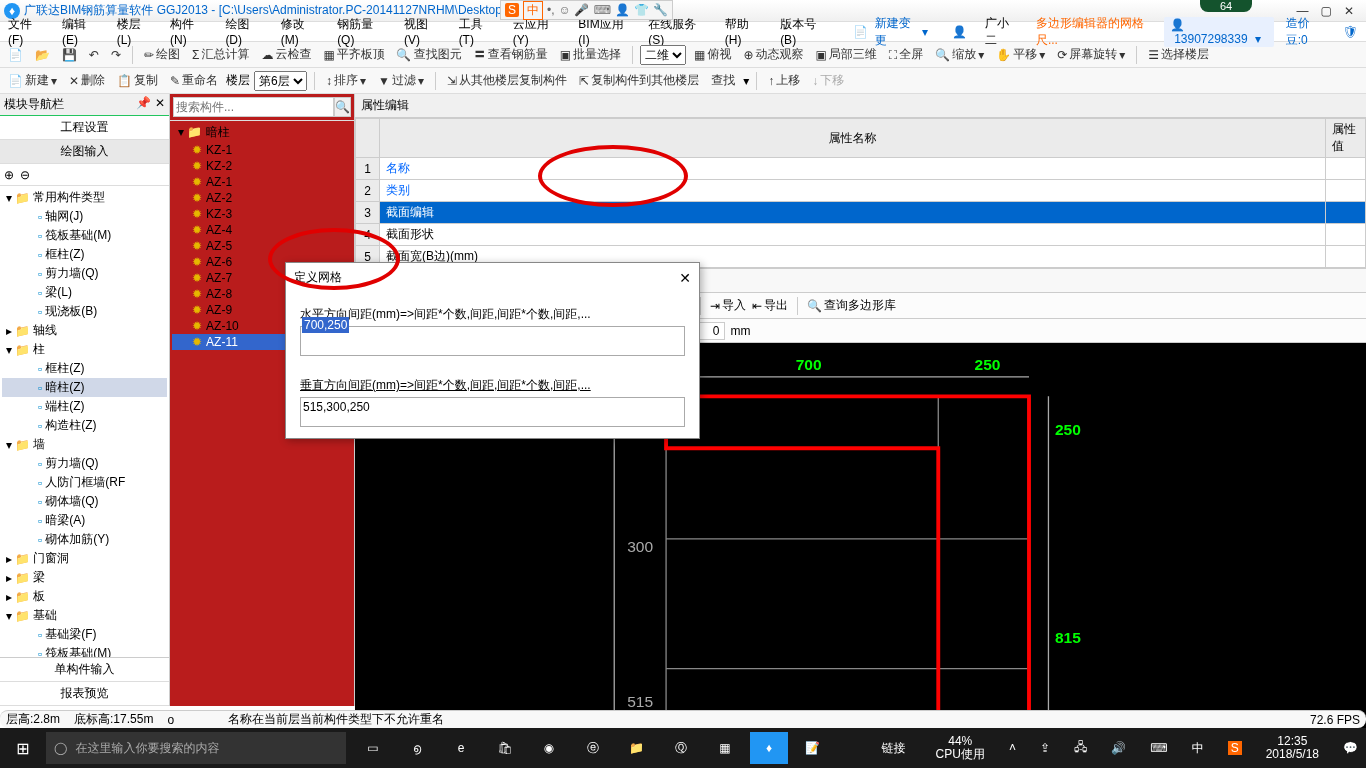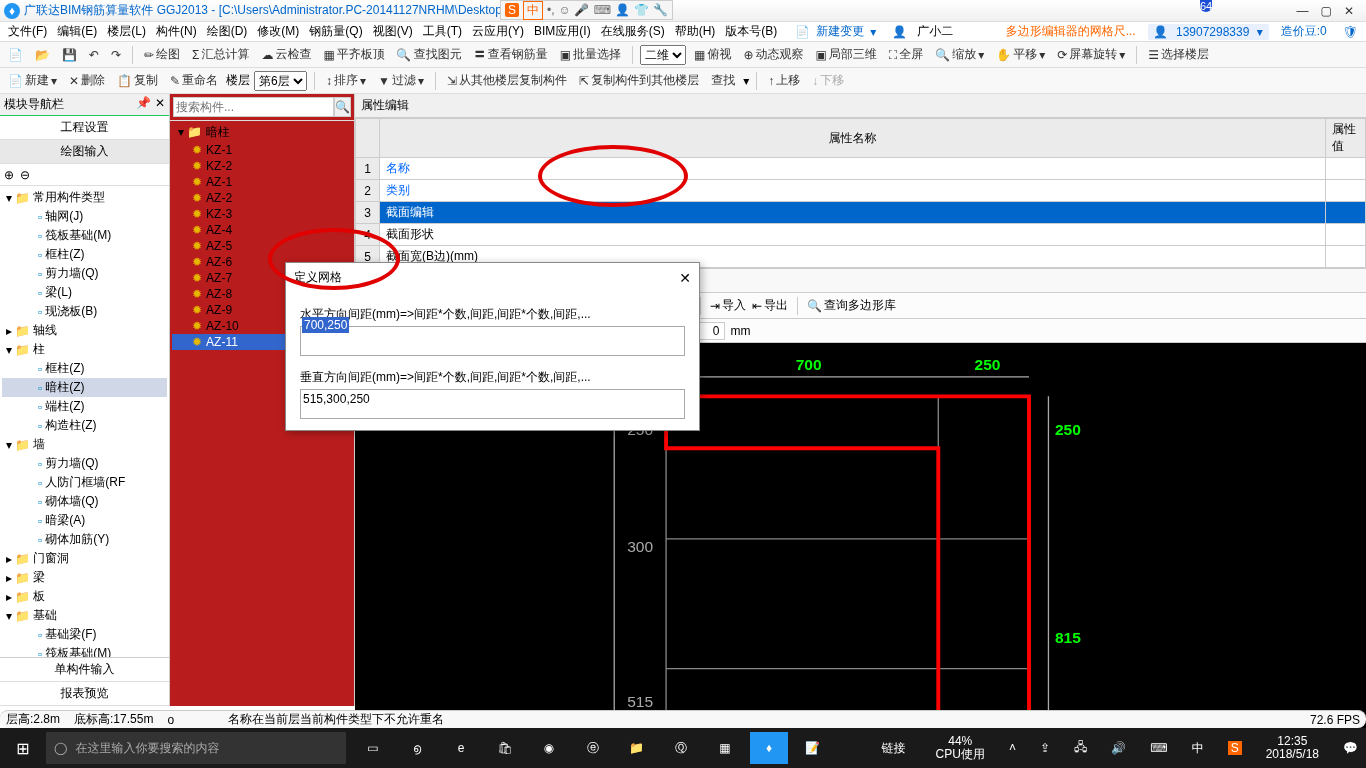--- a/index.html
+++ b/index.html
@@ -88,7 +88,7 @@
 .ime-bar span { color: #666; }
 .ime-bar .s { background: #ff6600; color: #fff; padding: 0 3px; border-radius: 2px; }
 .ime-bar .zh { border: 1px solid #ff6600; color: #ff6600; padding: 0 3px; }
-.pill { position: absolute; top: 0; left: 1200px; background: #1d4ed8; color: #fff; padding: 0 0; border-radius: 0 0 8px 8px; font-size: 11px; z-index: 50; }
+.pill { position: absolute; top: 0; left: 1200px; background: #14532d; color: #fff; padding: 0 20px; border-radius: 0 0 8px 8px; font-size: 11px; z-index: 50; }
 </style>
 </head>
 <body>

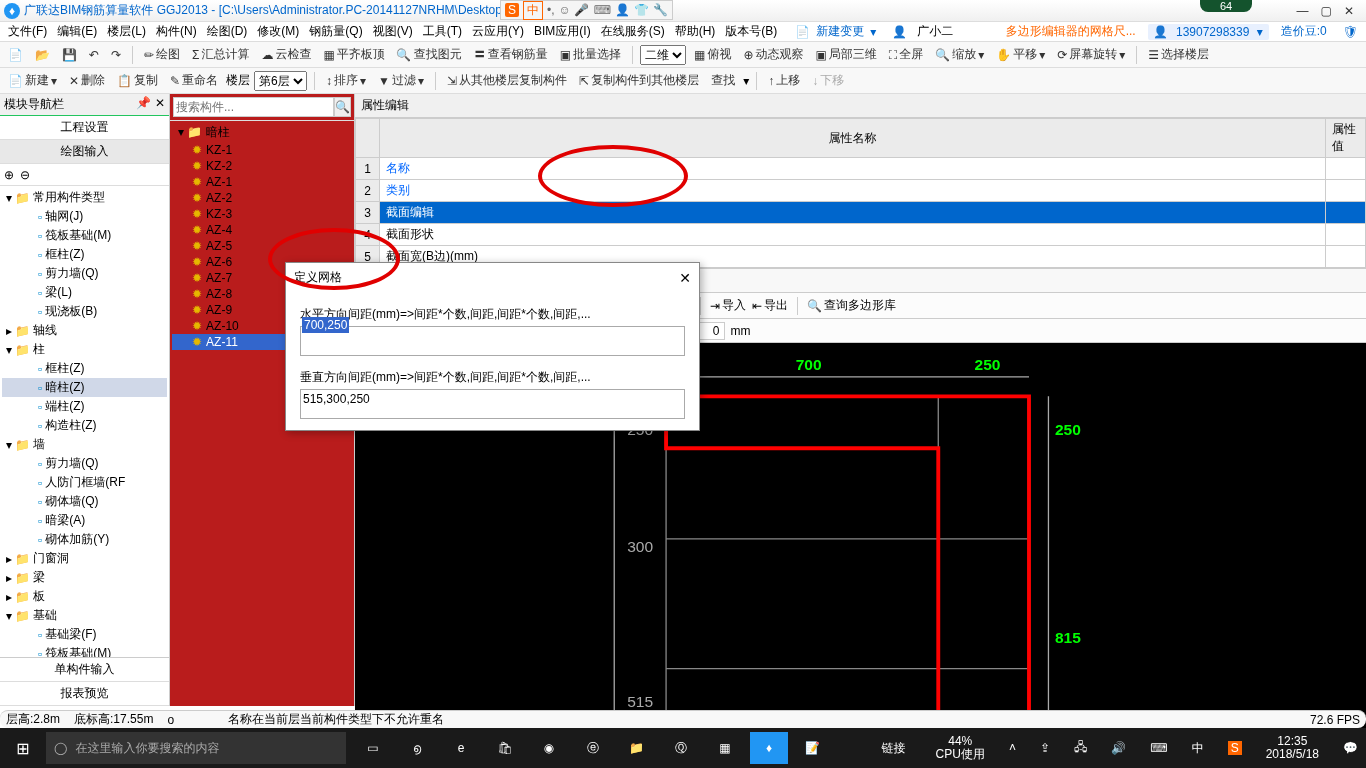--- a/index.html
+++ b/index.html
@@ -8,7 +8,7 @@
 .titlebar .icon { width: 16px; height: 16px; background: #2196f3; border-radius: 50%; display: inline-flex; align-items: center; justify-content: center; color: #fff; margin-right: 4px; }
 .titlebar .title { color: #0066cc; }
 .titlebar .winbtns { margin-left: auto; display: flex; gap: 12px; padding-right: 8px; color: #333; }
-.menubar { height: 20px; display: flex; align-items: center; padding: 0 4px; gap: 2px; border-bottom: 1px solid #ddd; }
+.menubar { height: 20px; display: flex; align-items: center; padding: 0 4px; gap: 10px; border-bottom: 1px solid #ddd; }
 .menubar span { padding: 0 4px; cursor: pointer; }
 .menubar .new-btn { color: #0066cc; margin-left: 8px; display: flex; align-items: center; gap: 2px; }
 .menubar .user { margin-left: auto; color: #0066cc; display: flex; gap: 8px; align-items: center; }

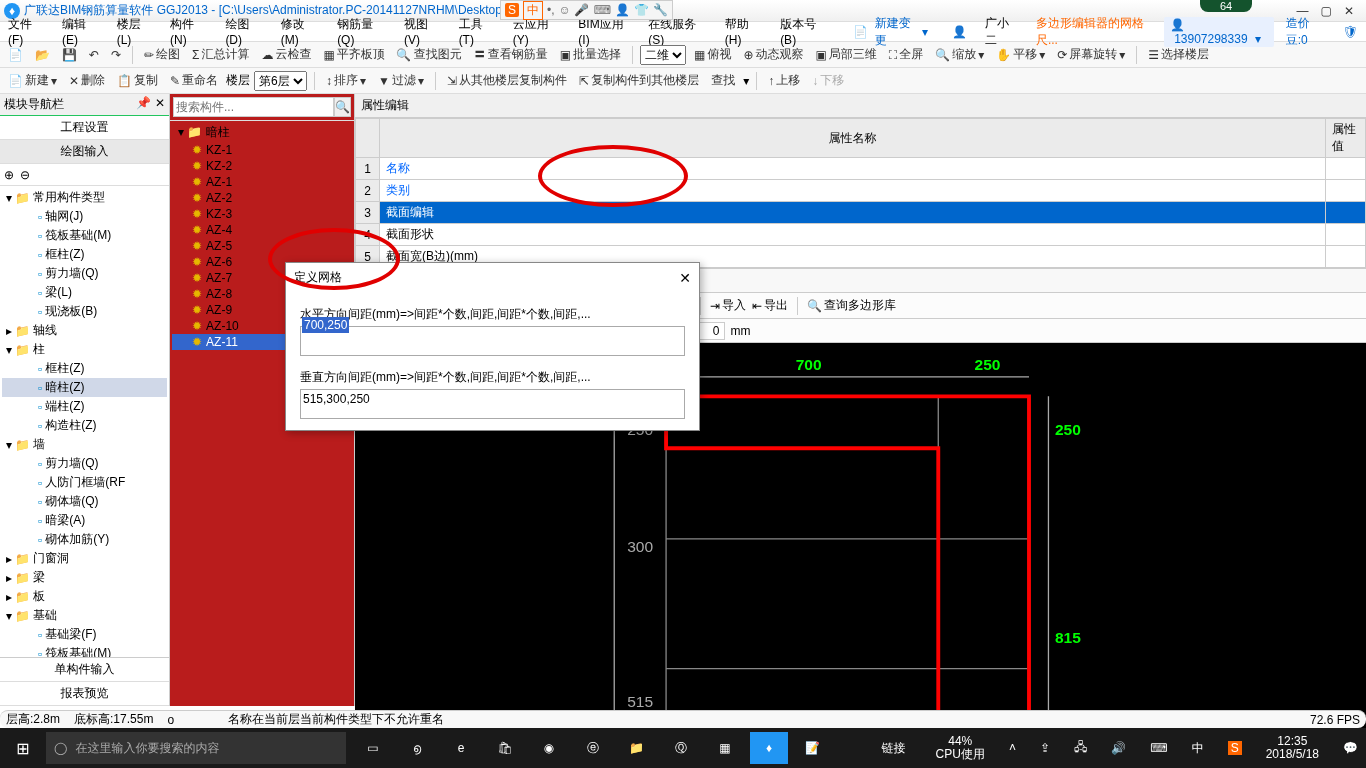--- a/index.html
+++ b/index.html
@@ -377,7 +377,7 @@
     <label>水平方向间距(mm)=&gt;间距*个数,间距,间距*个数,间距,...</label>
     <textarea class="sel" style="color: rgb(255, 255, 255); background: rgb(255, 255, 255);">700,250</textarea>
     <div style="position:relative;margin-top:-44px;height:44px;pointer-events:none;"><span style="background:#3366cc;color:#fff;padding:1px 2px;margin:2px;display:inline-block;">700,250</span></div>
-    <label style="margin-top:10px;">垂直方向间距(mm)=&gt;间距*个数,间距,间距*个数,间距,...</label>
+    <label style="margin-top:18px;text-decoration:underline;">垂直方向间距(mm)=&gt;间距*个数,间距,间距*个数,间距,...</label>
     <textarea style="">515,300,250</textarea>
   </div>
 </div>

